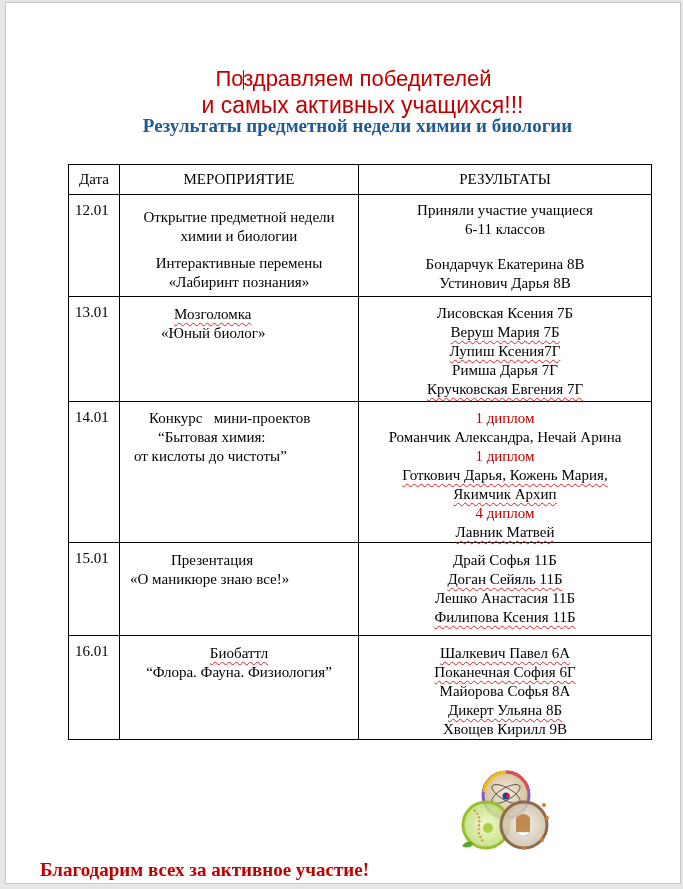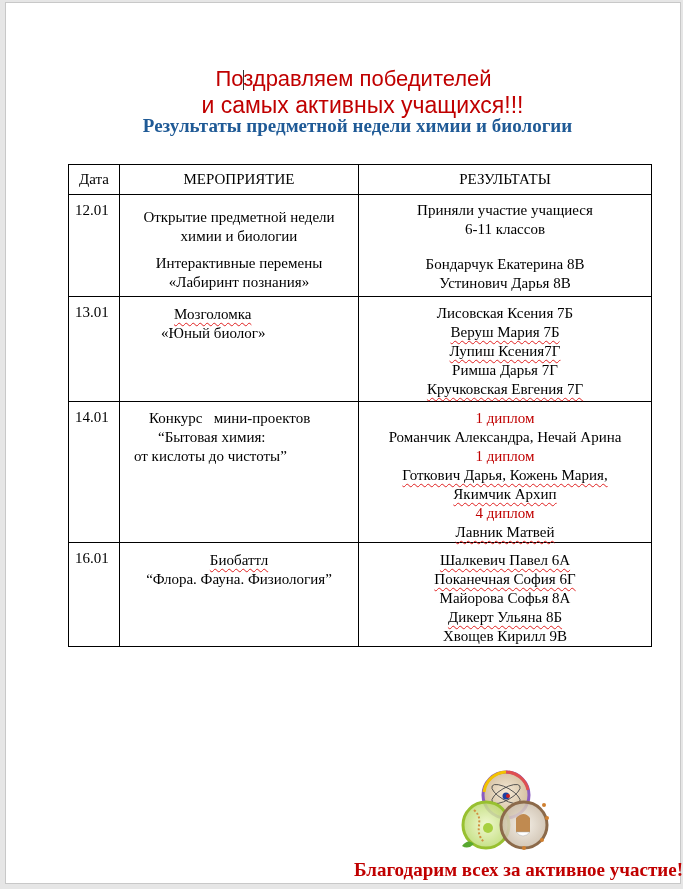--- a/index.html
+++ b/index.html
@@ -130,6 +130,19 @@
       </td>
     </tr>
 
+    <tr style="height:93px">
+      <td class="date">15.01</td>
+      <td class="event" style="padding-top:8px;text-align:left;padding-left:10px">
+        <div class="line" style="padding-left:41px">Презентация</div>
+        <div class="line">«О маникюре знаю все!»</div>
+      </td>
+      <td class="result" style="padding-top:8px">
+        <div class="line">Драй Софья 11Б</div>
+        <div class="line"><span class="sp">Доган Сейяль 11Б</span></div>
+        <div class="line">Лешко Анастасия 11Б</div>
+        <div class="line"><span class="sp">Филипова Ксения 11Б</span></div>
+      </td>
+    </tr>
 
     <tr style="height:104px">
       <td class="date">16.01</td>

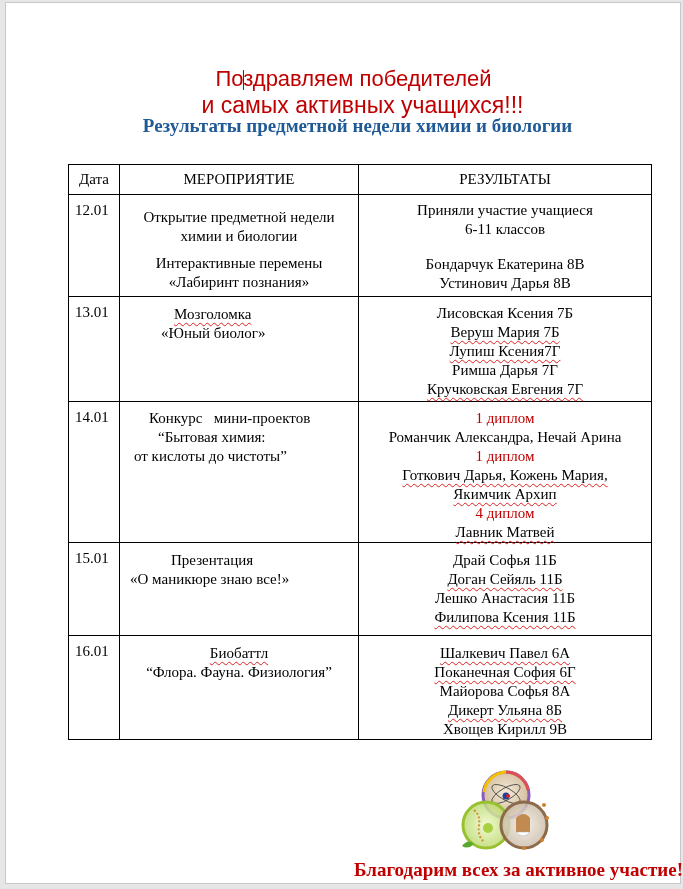--- a/index.html
+++ b/index.html
@@ -47,7 +47,7 @@
     .sp { text-decoration: underline wavy #e02020; text-decoration-thickness: 1px; text-underline-offset: 3px; }
     .red { color: #c00000; }
     .thanks {
-      position: absolute; left: 0; width: 683px; top: 859px; text-align: right;
+      position: absolute; left: 0; width: 683px; top: 859px; text-align: left;
       font-family: "Liberation Serif", serif; font-weight: bold; font-size: 19px; color: #c00000;
       padding-left: 40px; box-sizing: border-box;
     }

